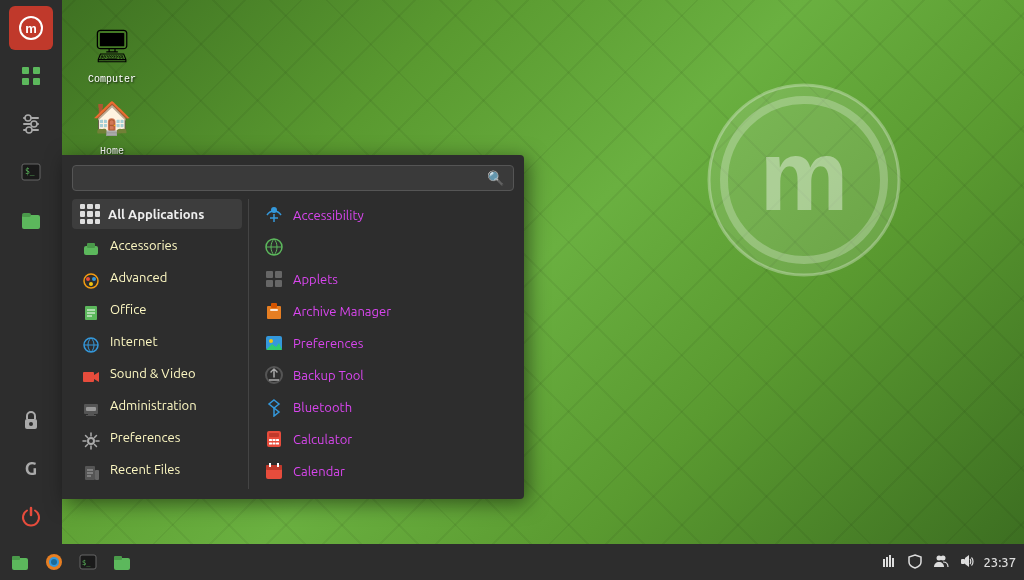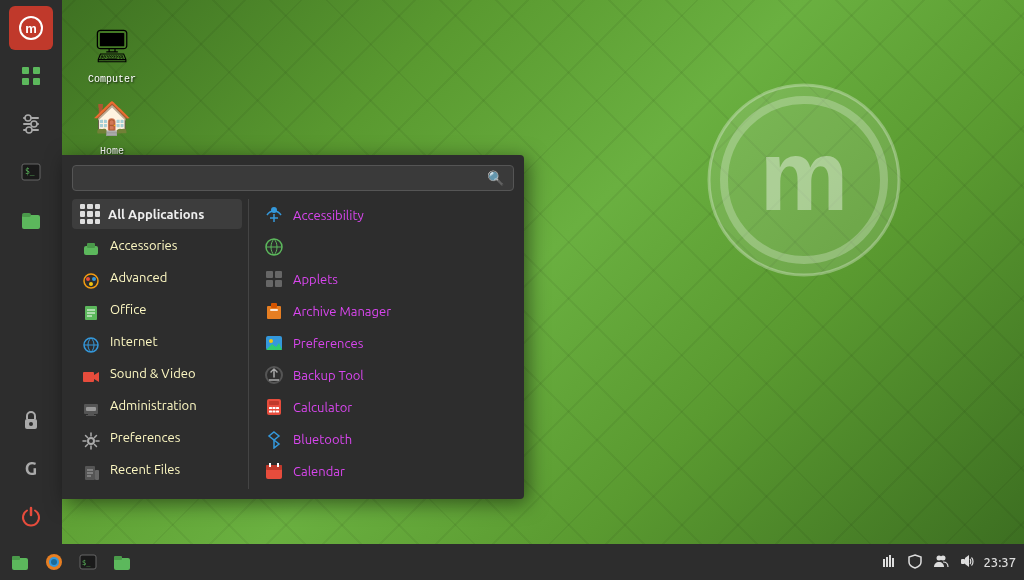--- a/index.html
+++ b/index.html
@@ -539,6 +539,16 @@
         <div class="app-item">
           <div class="app-icon">
             <svg width="20" height="20" viewBox="0 0 20 20">
+                <path d="M10 3l5 4-5 4-5-4 5-4z" fill="none" stroke="#3498db" stroke-width="1.5"></path>
+                <path d="M10 11l5 4-5 4V11z" fill="none" stroke="#3498db" stroke-width="1.5"></path>
+              </svg>
+          </div>
+          <span>Bluetooth</span>
+        </div>
+
+        <div class="app-item">
+          <div class="app-icon">
+            <svg width="20" height="20" viewBox="0 0 20 20">
                 <rect x="3" y="2" width="14" height="16" rx="2" fill="#e74c3c"></rect>
                 <rect x="5" y="4" width="10" height="4" rx="1" fill="#c0392b"></rect>
                 <rect x="5" y="10" width="3" height="2" rx="0.5" fill="white"></rect>
@@ -555,16 +565,6 @@
         <div class="app-item">
           <div class="app-icon">
             <svg width="20" height="20" viewBox="0 0 20 20">
-                <path d="M10 3l5 4-5 4-5-4 5-4z" fill="none" stroke="#3498db" stroke-width="1.5"></path>
-                <path d="M10 11l5 4-5 4V11z" fill="none" stroke="#3498db" stroke-width="1.5"></path>
-              </svg>
-          </div>
-          <span>Bluetooth</span>
-        </div>
-
-        <div class="app-item">
-          <div class="app-icon">
-            <svg width="20" height="20" viewBox="0 0 20 20">
                 <rect x="2" y="4" width="16" height="14" rx="2" fill="#e74c3c"></rect>
                 <rect x="2" y="4" width="16" height="5" rx="1" fill="#c0392b"></rect>
                 <line x1="6" y1="2" x2="6" y2="6" stroke="white" stroke-width="2"></line>

